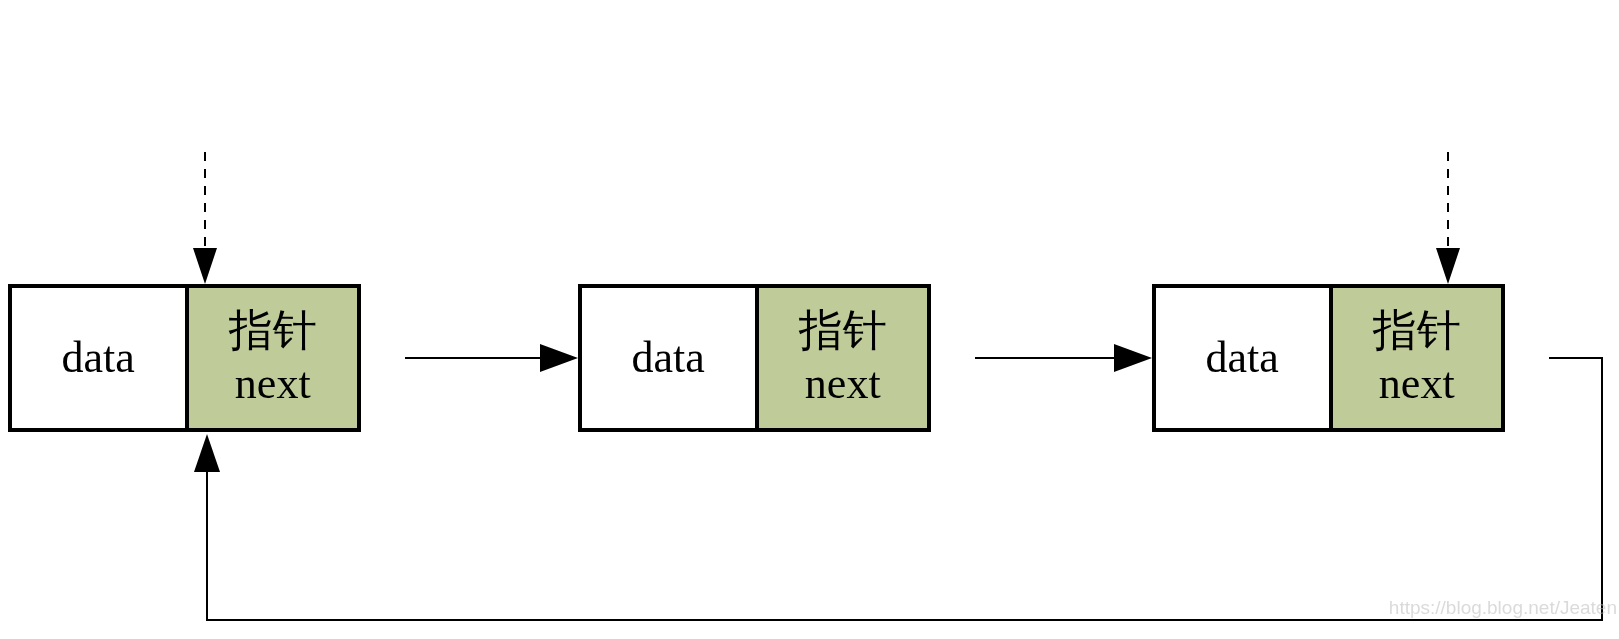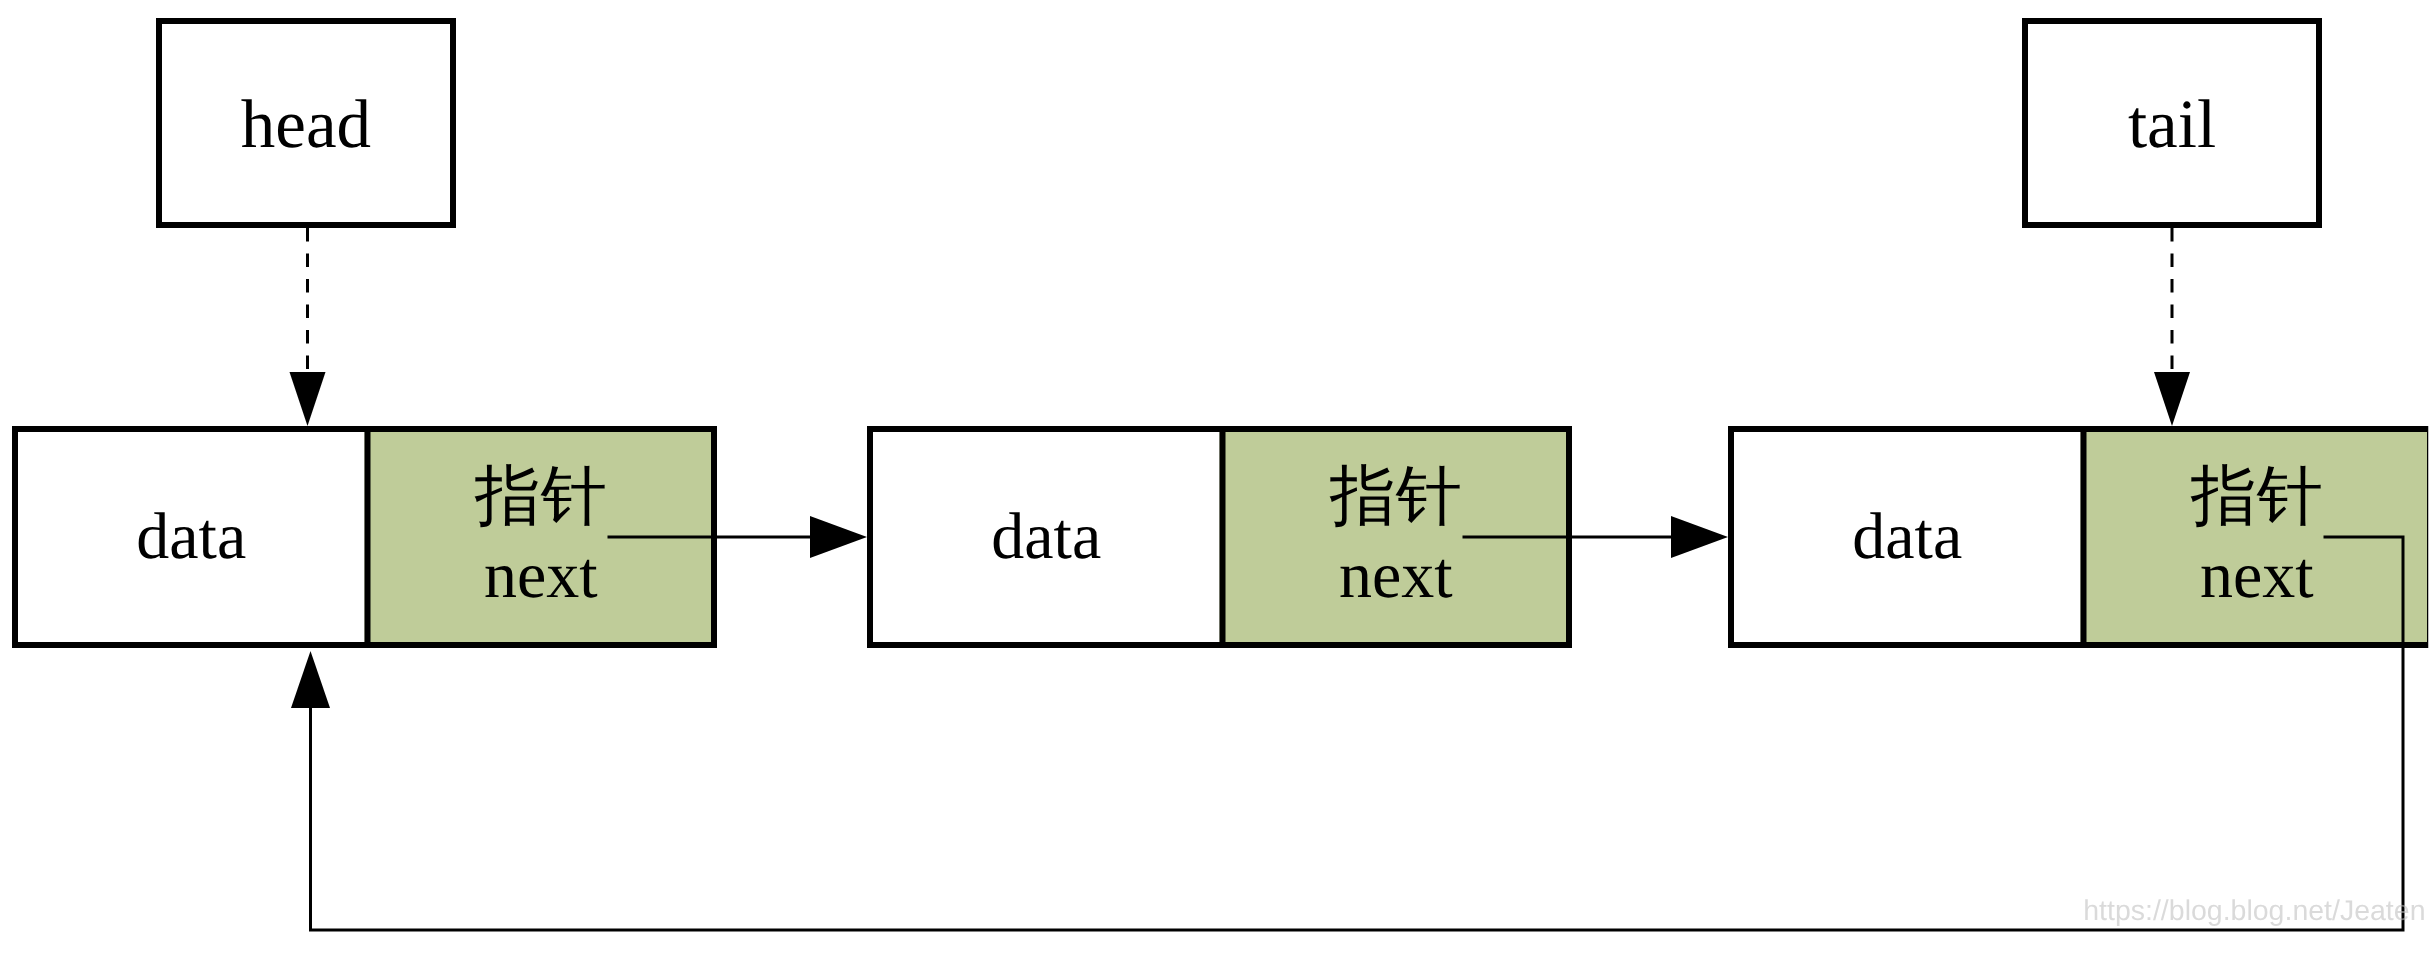--- a/index.html
+++ b/index.html
@@ -78,9 +78,6 @@
 
 <div class="canvas">
 
-  <div class="ptr-box head-box">
-    <span>head</span>
-  </div>
 
   <div class="ptr-box tail-box">
     <span>tail</span>

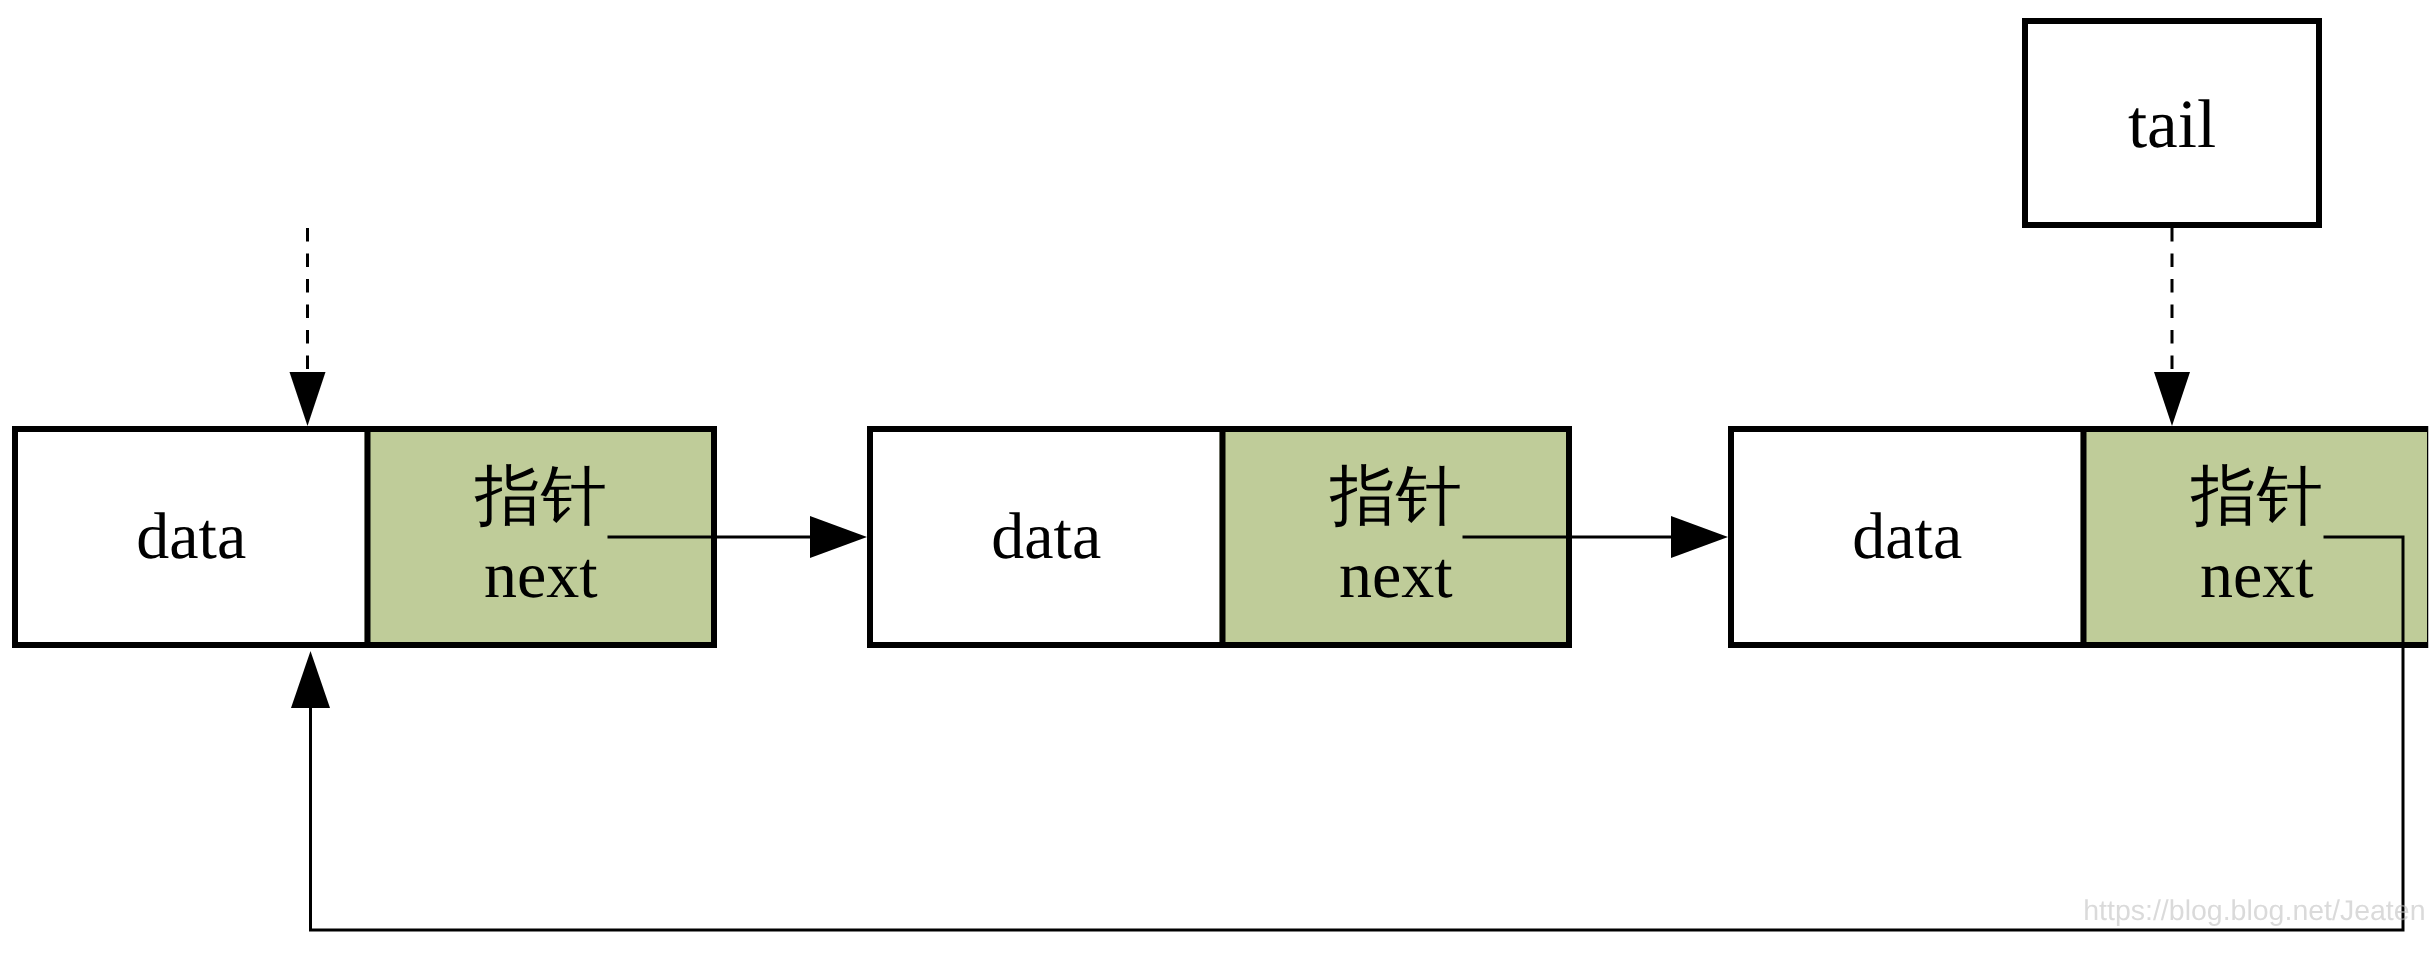--- a/index.html
+++ b/index.html
@@ -79,9 +79,6 @@
 <div class="canvas">
 
 
-  <div class="ptr-box tail-box">
-    <span>tail</span>
-  </div>
 
   <div class="node node-1">
     <div class="cell data-cell">

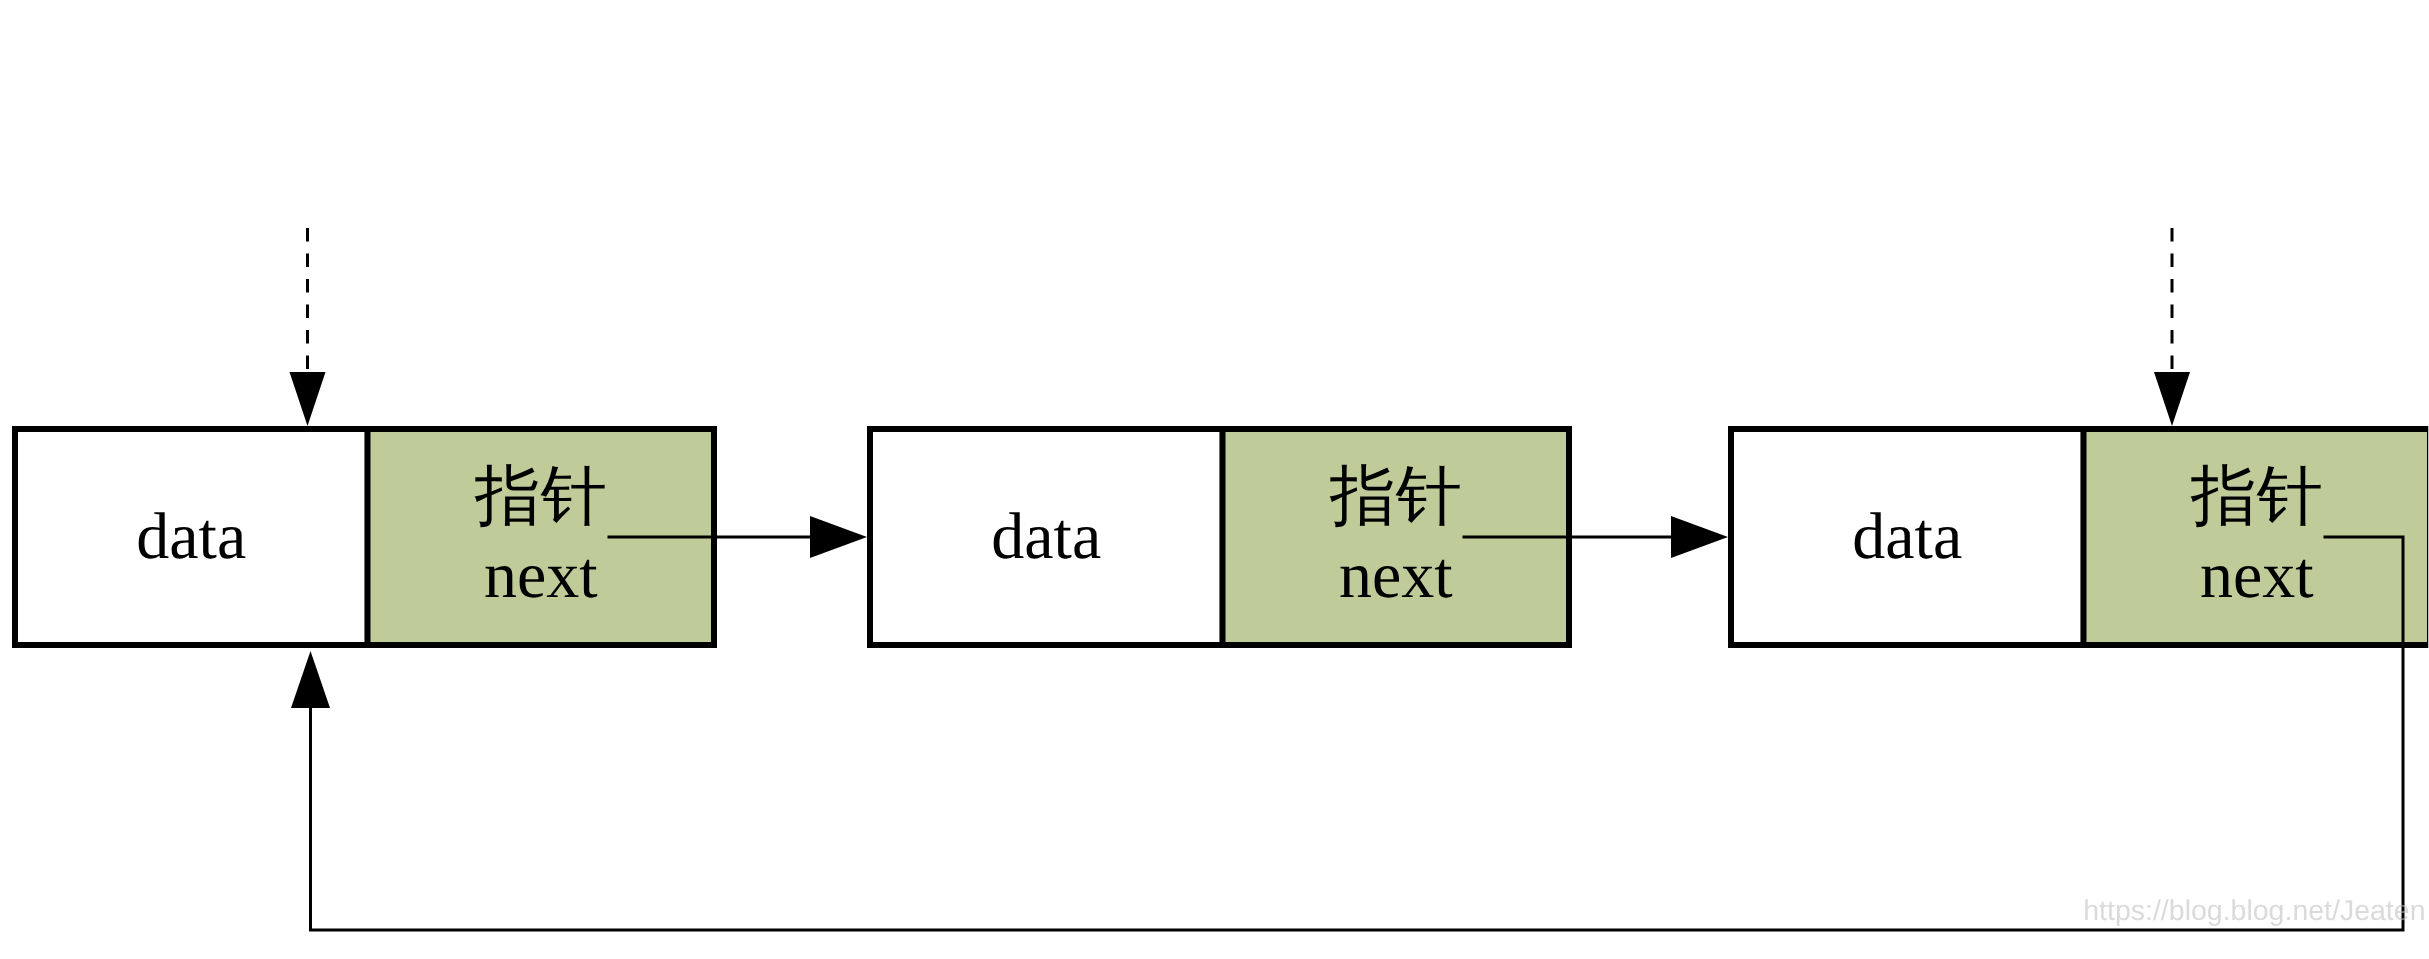--- a/index.html
+++ b/index.html
@@ -30,7 +30,7 @@
   .node{
     position:absolute;
     top:284px;
-    width:470px;height:148px;
+    width:353px;height:148px;
     box-sizing:border-box;
     border:4px solid var(--border-color);
     background:#ffffff;

